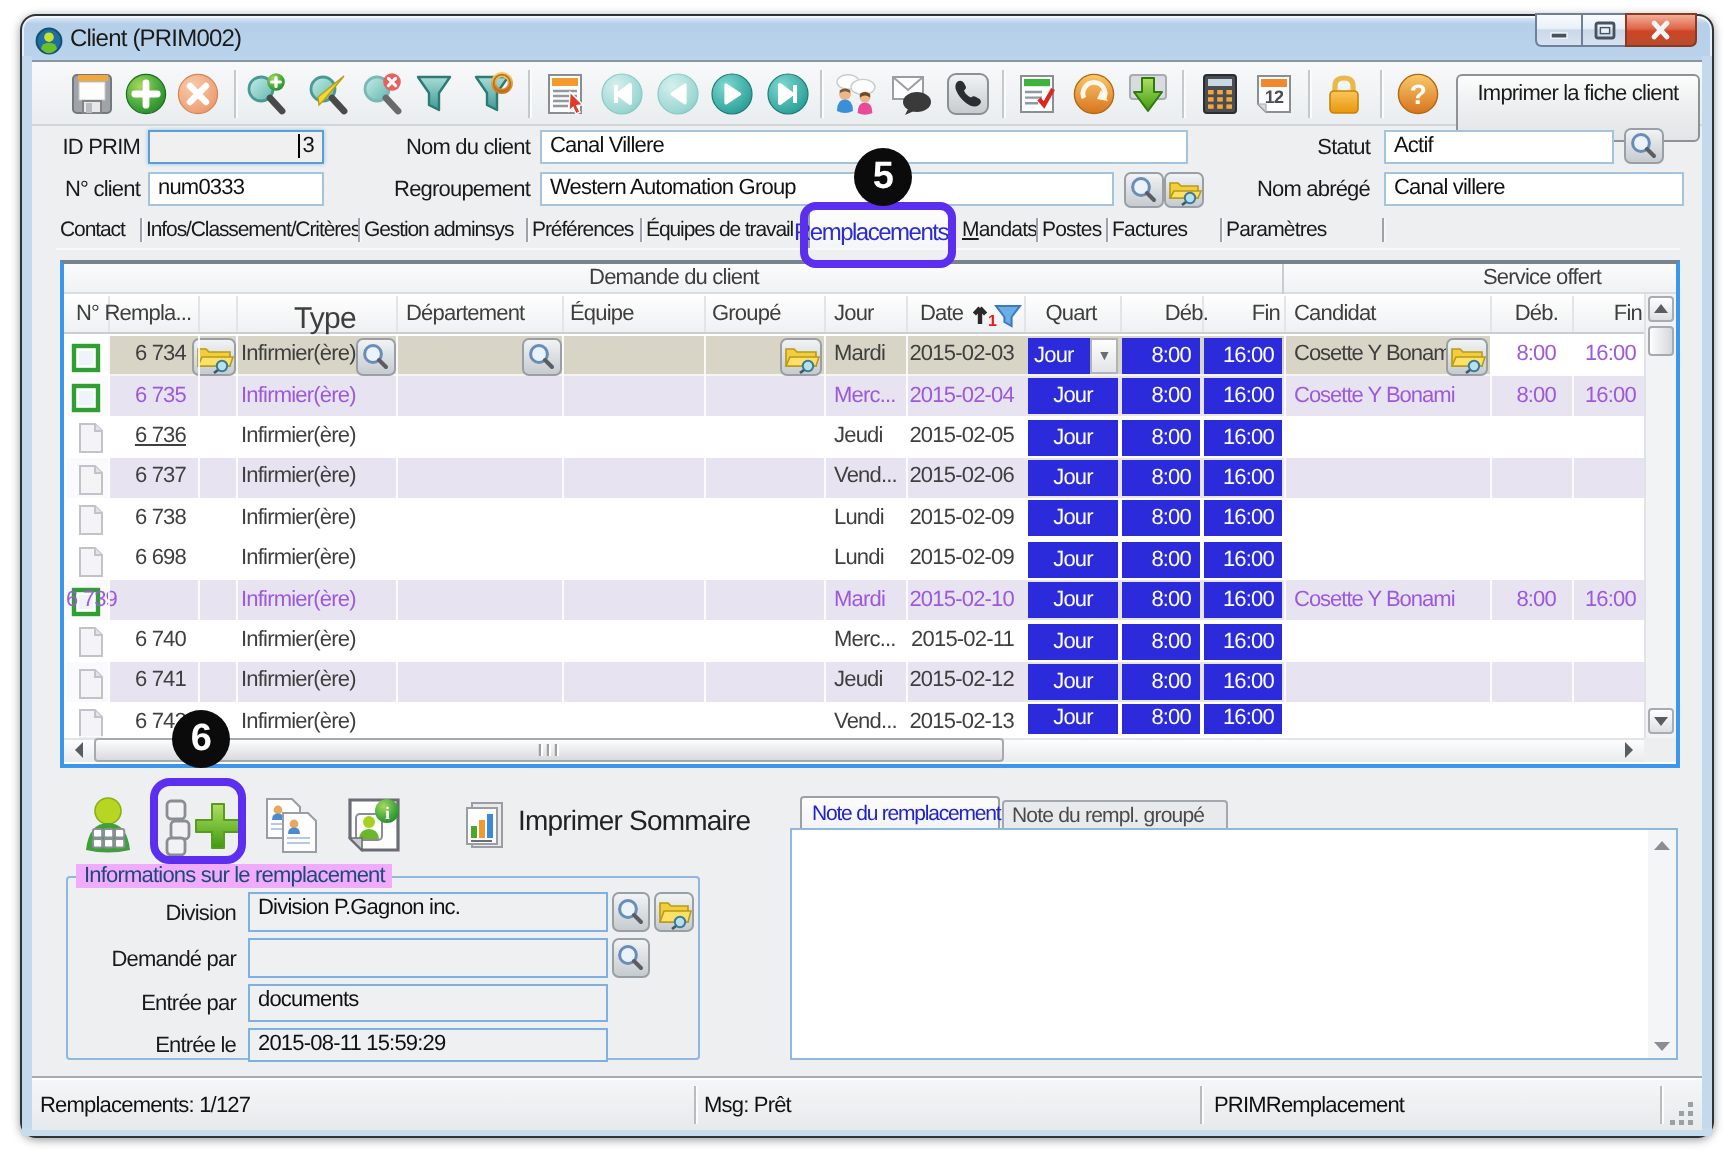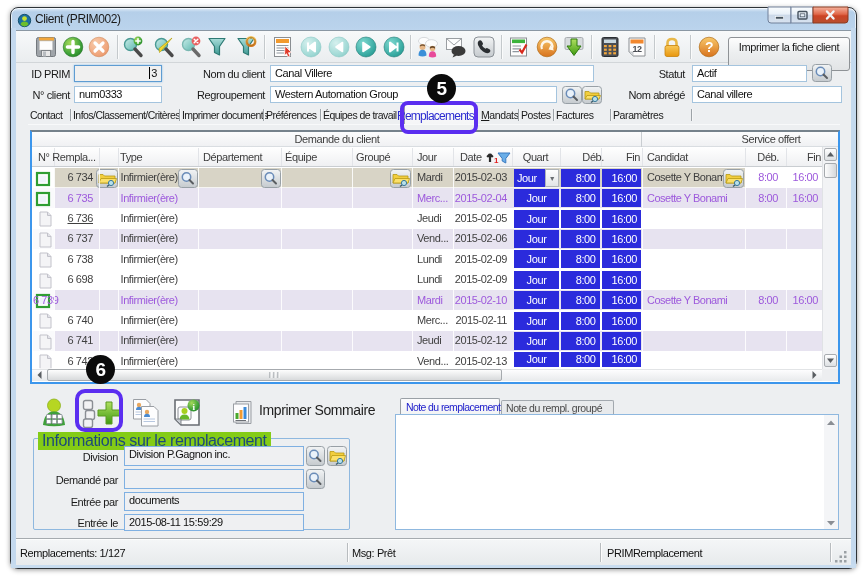--- a/index.html
+++ b/index.html
@@ -266,7 +266,7 @@
 </svg>
 <div class="abs" style="left:30px;top:109px;font-size:10.5px;color:#1A1A1A;white-space:nowrap;letter-spacing:-0.55px;">Contact</div>
 <div class="abs" style="left:73px;top:109px;font-size:10.5px;color:#1A1A1A;white-space:nowrap;letter-spacing:-0.55px;">Infos/Classement/Critères</div>
-<div class="abs" style="left:182px;top:109px;font-size:10.5px;color:#1A1A1A;white-space:nowrap;letter-spacing:-0.55px;">Imprimer documents</div>
+<div class="abs" style="left:182px;top:109px;font-size:10.5px;color:#1A1A1A;white-space:nowrap;letter-spacing:-0.55px;">Gestion adminsys</div>
 <div class="abs" style="left:266px;top:109px;font-size:10.5px;color:#1A1A1A;white-space:nowrap;letter-spacing:-0.55px;">Préférences</div>
 <div class="abs" style="left:323px;top:109px;font-size:10.5px;color:#1A1A1A;white-space:nowrap;letter-spacing:-0.55px;">Équipes de travail</div>
 <div class="tsep2" style="left:70px"></div>

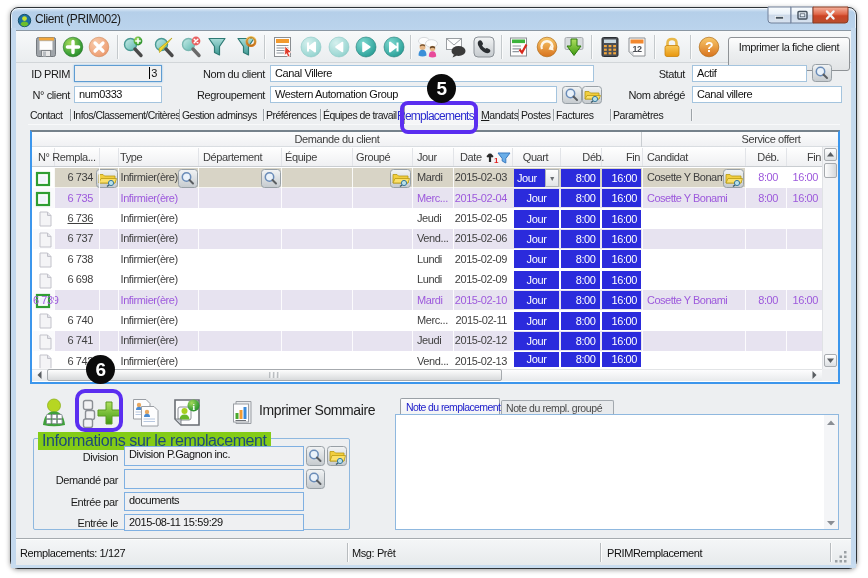--- a/index.html
+++ b/index.html
@@ -307,7 +307,7 @@
 <div class="abs" style="left:745px;top:148px;width:1px;height:18px;background:#E2E4E8;"></div>
 <div class="abs" style="left:786px;top:148px;width:1px;height:18px;background:#E2E4E8;"></div>
 <div class="abs" style="left:38px;top:151px;font-size:11px;color:#3E3E3E;white-space:nowrap;">N° Rempla...</div>
-<div class="abs" style="left:120px;top:151px;font-size:11px;color:#3E3E3E;white-space:nowrap;">Type</div>
+<div class="abs" style="left:120px;top:151px;font-size:15px;color:#3E3E3E;white-space:nowrap;padding-left:27px;">Type</div>
 <div class="abs" style="left:203px;top:151px;font-size:11px;color:#3E3E3E;white-space:nowrap;">Département</div>
 <div class="abs" style="left:285px;top:151px;font-size:11px;color:#3E3E3E;white-space:nowrap;">Équipe</div>
 <div class="abs" style="left:356px;top:151px;font-size:11px;color:#3E3E3E;white-space:nowrap;">Groupé</div>

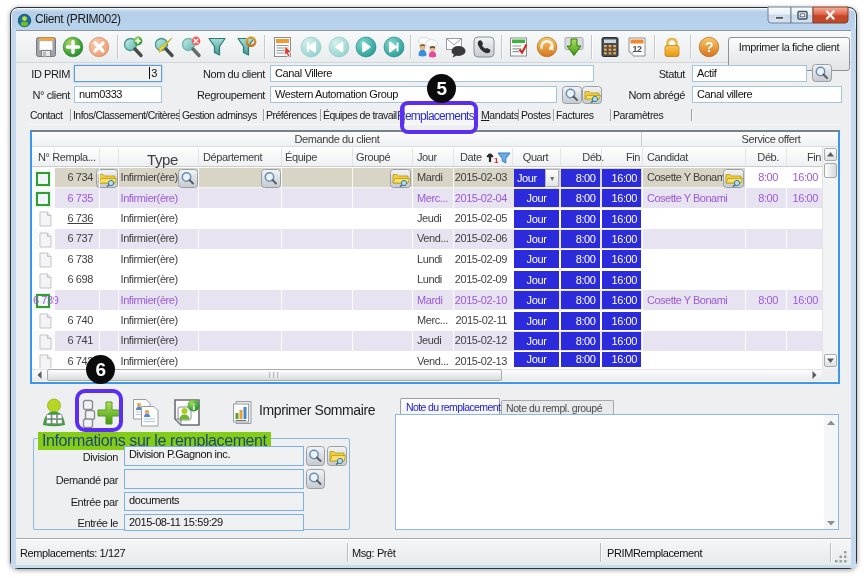--- a/index.html
+++ b/index.html
@@ -578,7 +578,7 @@
 </svg>
 <div class="abs" style="left:259px;top:402px;font-size:14px;color:#222222;white-space:nowrap;">Imprimer Sommaire</div>
 <div class="abs" style="left:33px;top:438px;width:317px;height:92px;border:1px solid #8FB8DF;border-radius:2px;"></div>
-<div class="abs" style="left:38px;top:432px;font-size:16px;color:#1B4A7A;background:#84cc16;padding:0 4px;white-space:nowrap;">Informations sur le remplacement</div>
+<div class="abs" style="left:38px;top:432px;font-size:11px;color:#1B4A7A;background:#f0abfc;padding:0 4px;white-space:nowrap;">Informations sur le remplacement</div>
 <div class="abs" style="left:-182px;top:451px;width:300px;text-align:right;font-size:11px;color:#1A1A1A;white-space:nowrap;">Division</div>
 <div class="abs" style="left:-182px;top:474px;width:300px;text-align:right;font-size:11px;color:#1A1A1A;white-space:nowrap;">Demandé par</div>
 <div class="abs" style="left:-182px;top:496px;width:300px;text-align:right;font-size:11px;color:#1A1A1A;white-space:nowrap;">Entrée par</div>

